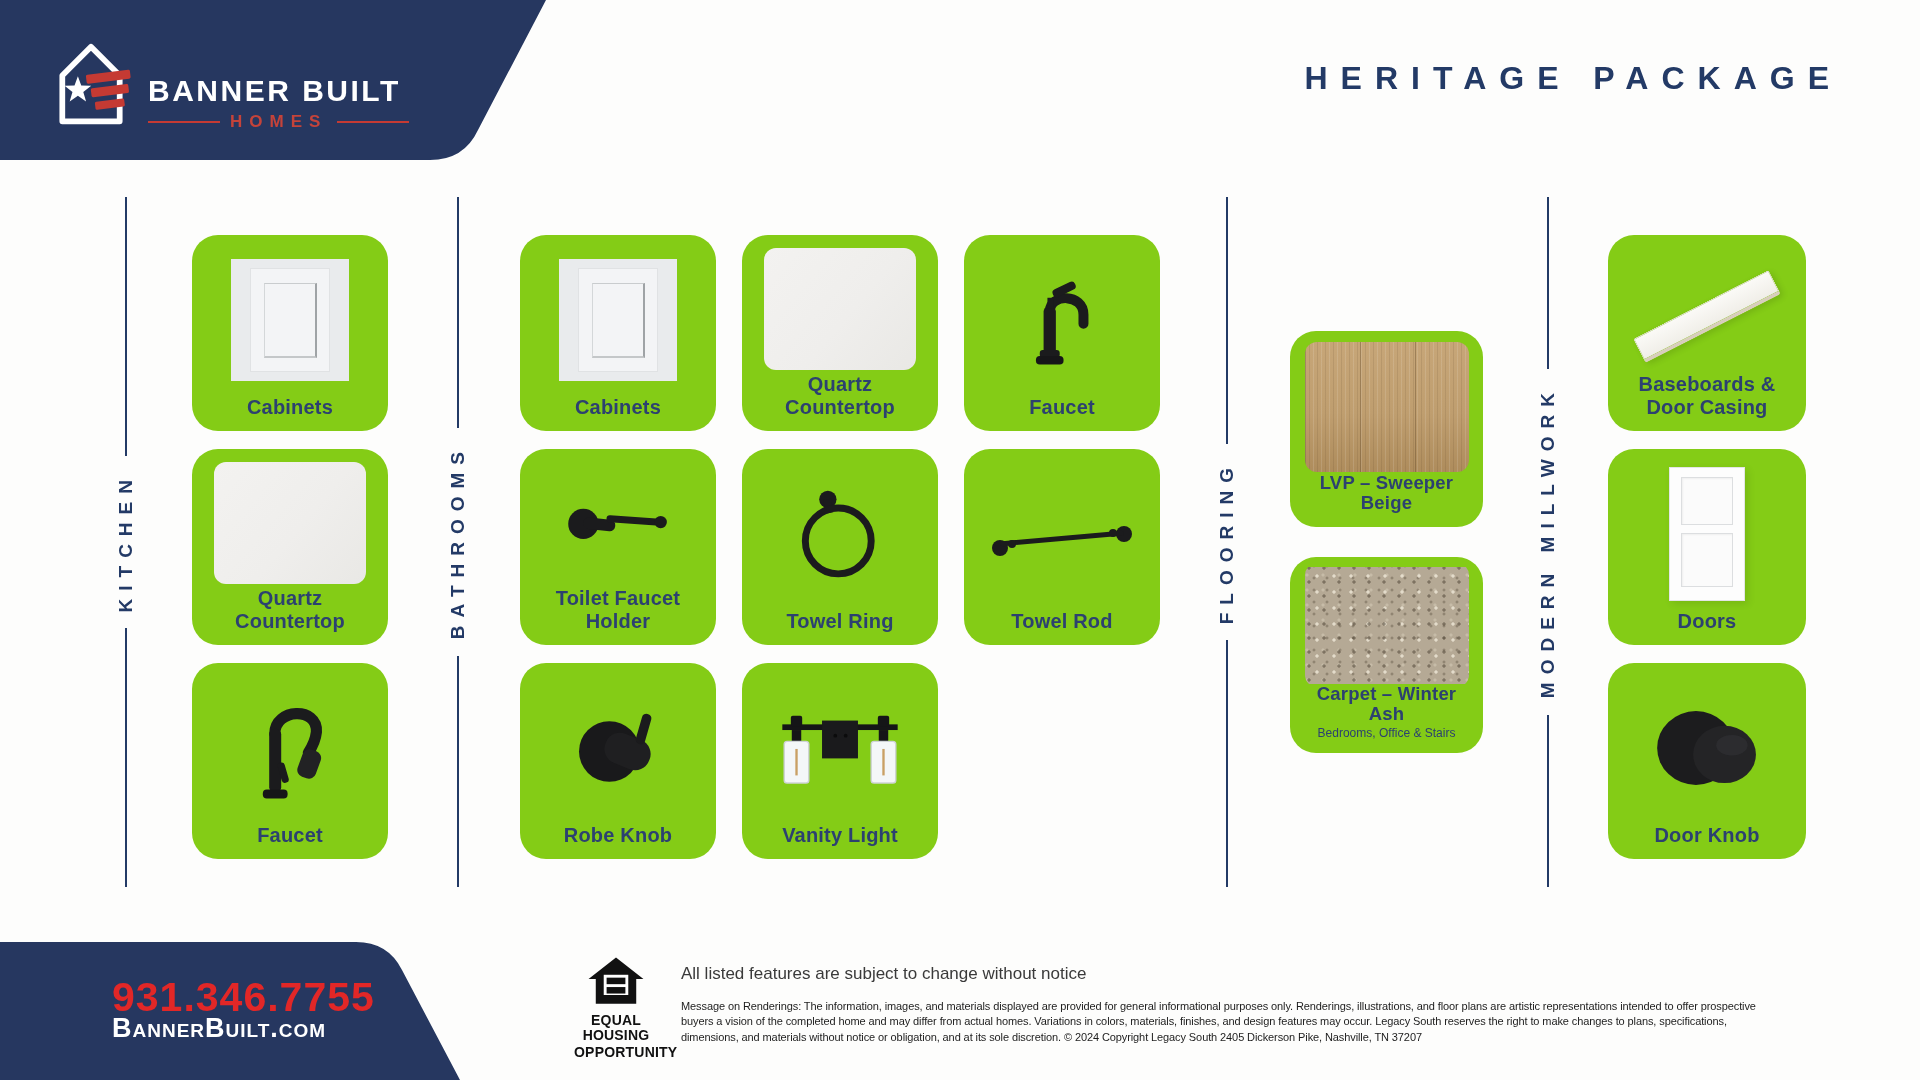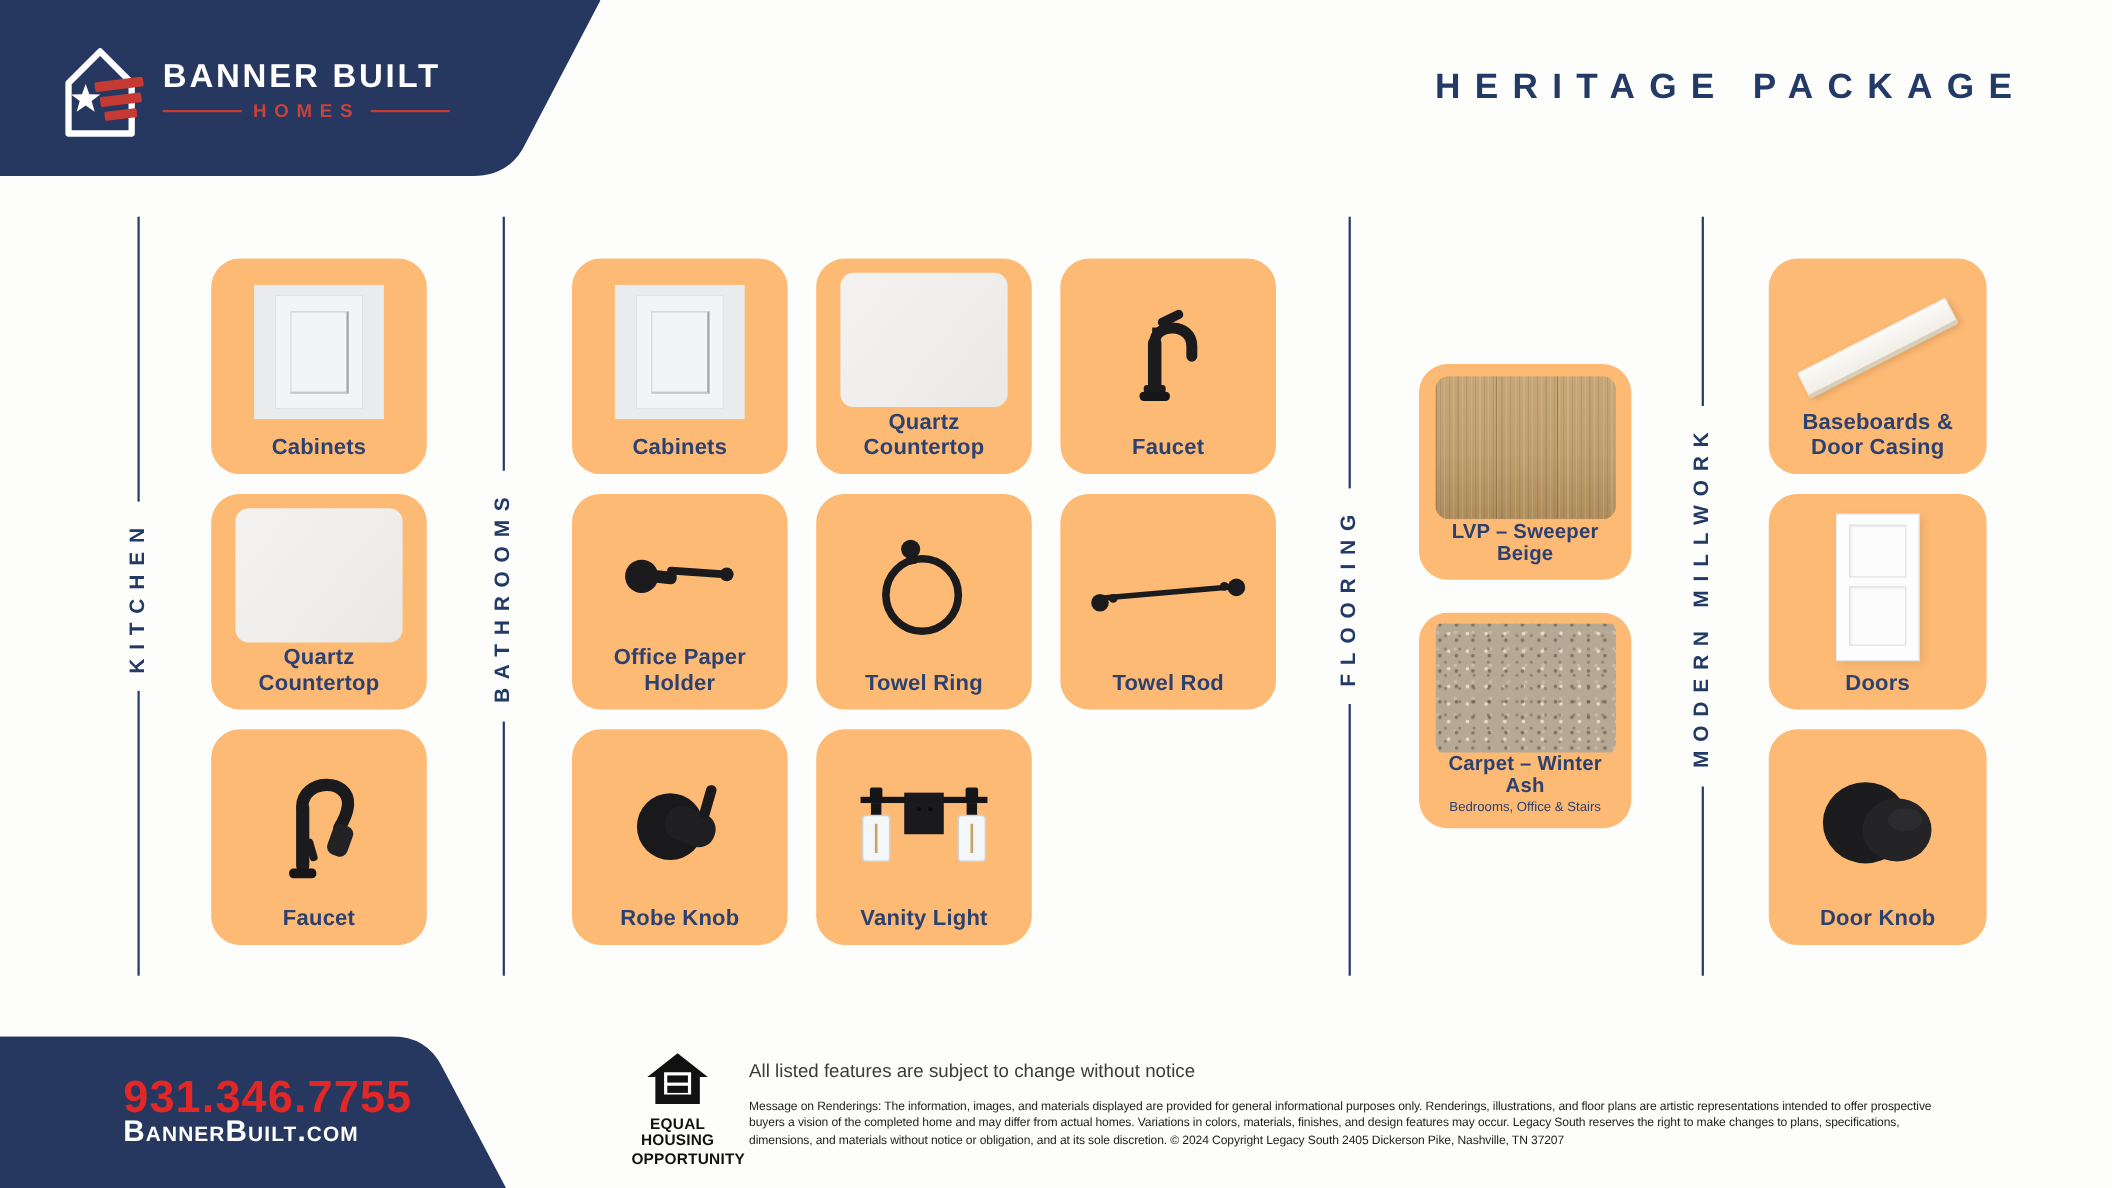--- a/index.html
+++ b/index.html
@@ -12,7 +12,7 @@
     position:absolute;left:0;top:0;width:546px;height:160px;background:#263760;
     clip-path:path('M0 0 H546 L478 130 Q464 160 430 160 H0 Z');
   }
-  .logo{position:absolute;left:50px;top:32px;display:flex;align-items:center;gap:16px;}
+  .logo{position:absolute;left:50px;top:32px;display:flex;align-items:flex-end;gap:16px;}
   .brand-text{display:flex;flex-direction:column;}
   .brand-line1{color:#ffffff;font-size:30px;font-weight:700;letter-spacing:2.5px;white-space:nowrap;}
   .brand-line2-row{display:flex;align-items:center;gap:10px;margin-top:4px;}

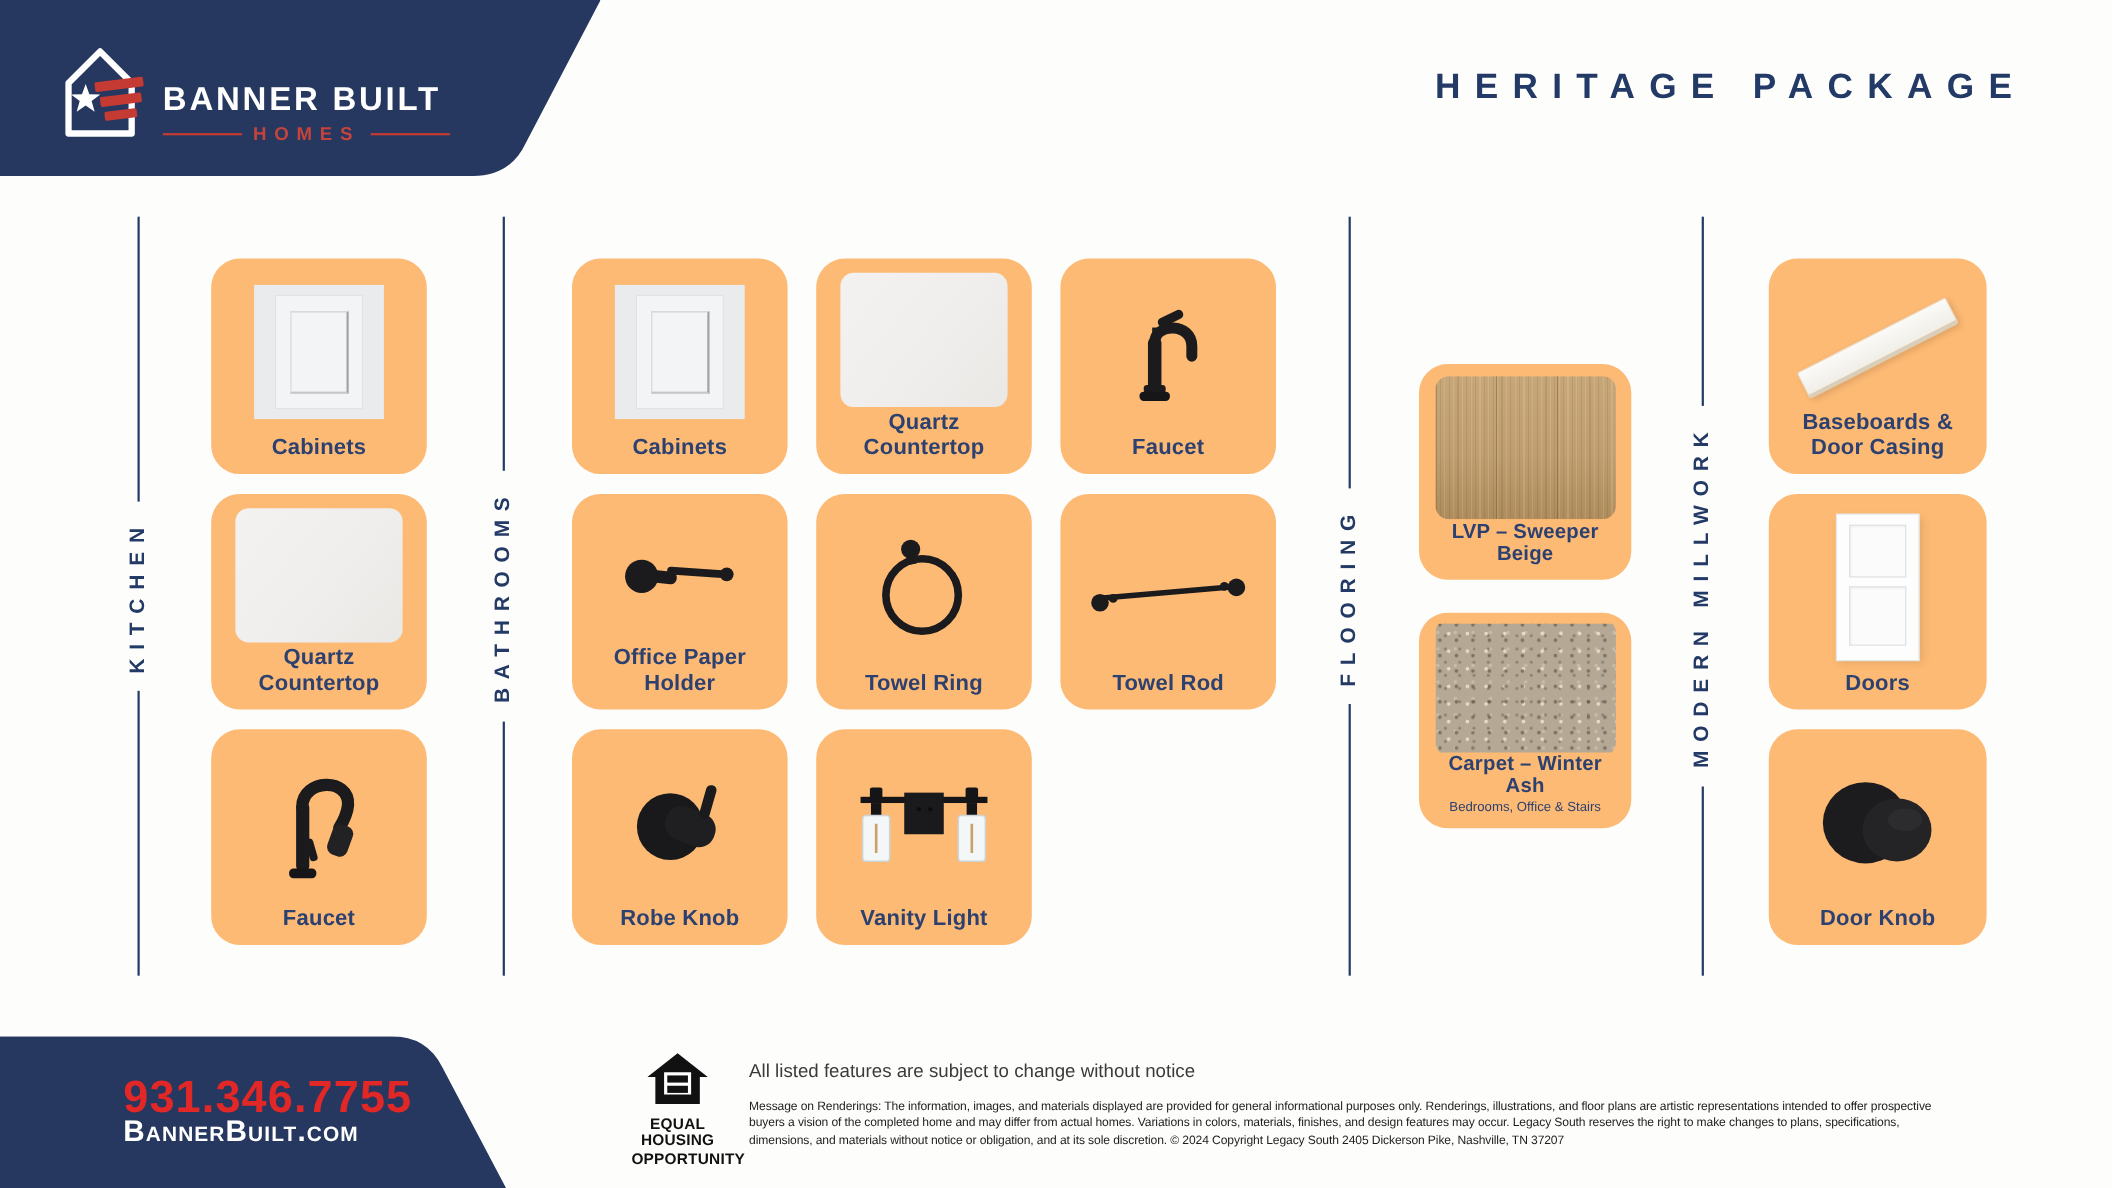--- a/index.html
+++ b/index.html
@@ -40,7 +40,7 @@
   #flooring-cards{left:1290px;top:331px;grid-template-columns:193px;gap:30px;}
   #millwork-cards{left:1608px;top:235px;grid-template-columns:198px;}
   .card{
-    height:196px;background:#fdba74;border-radius:26px;box-sizing:border-box;
+    height:196px;background:#84cc16;border-radius:26px;box-sizing:border-box;
     display:flex;flex-direction:column;align-items:center;justify-content:flex-end;
     padding:10px 10px 13px 10px;
   }

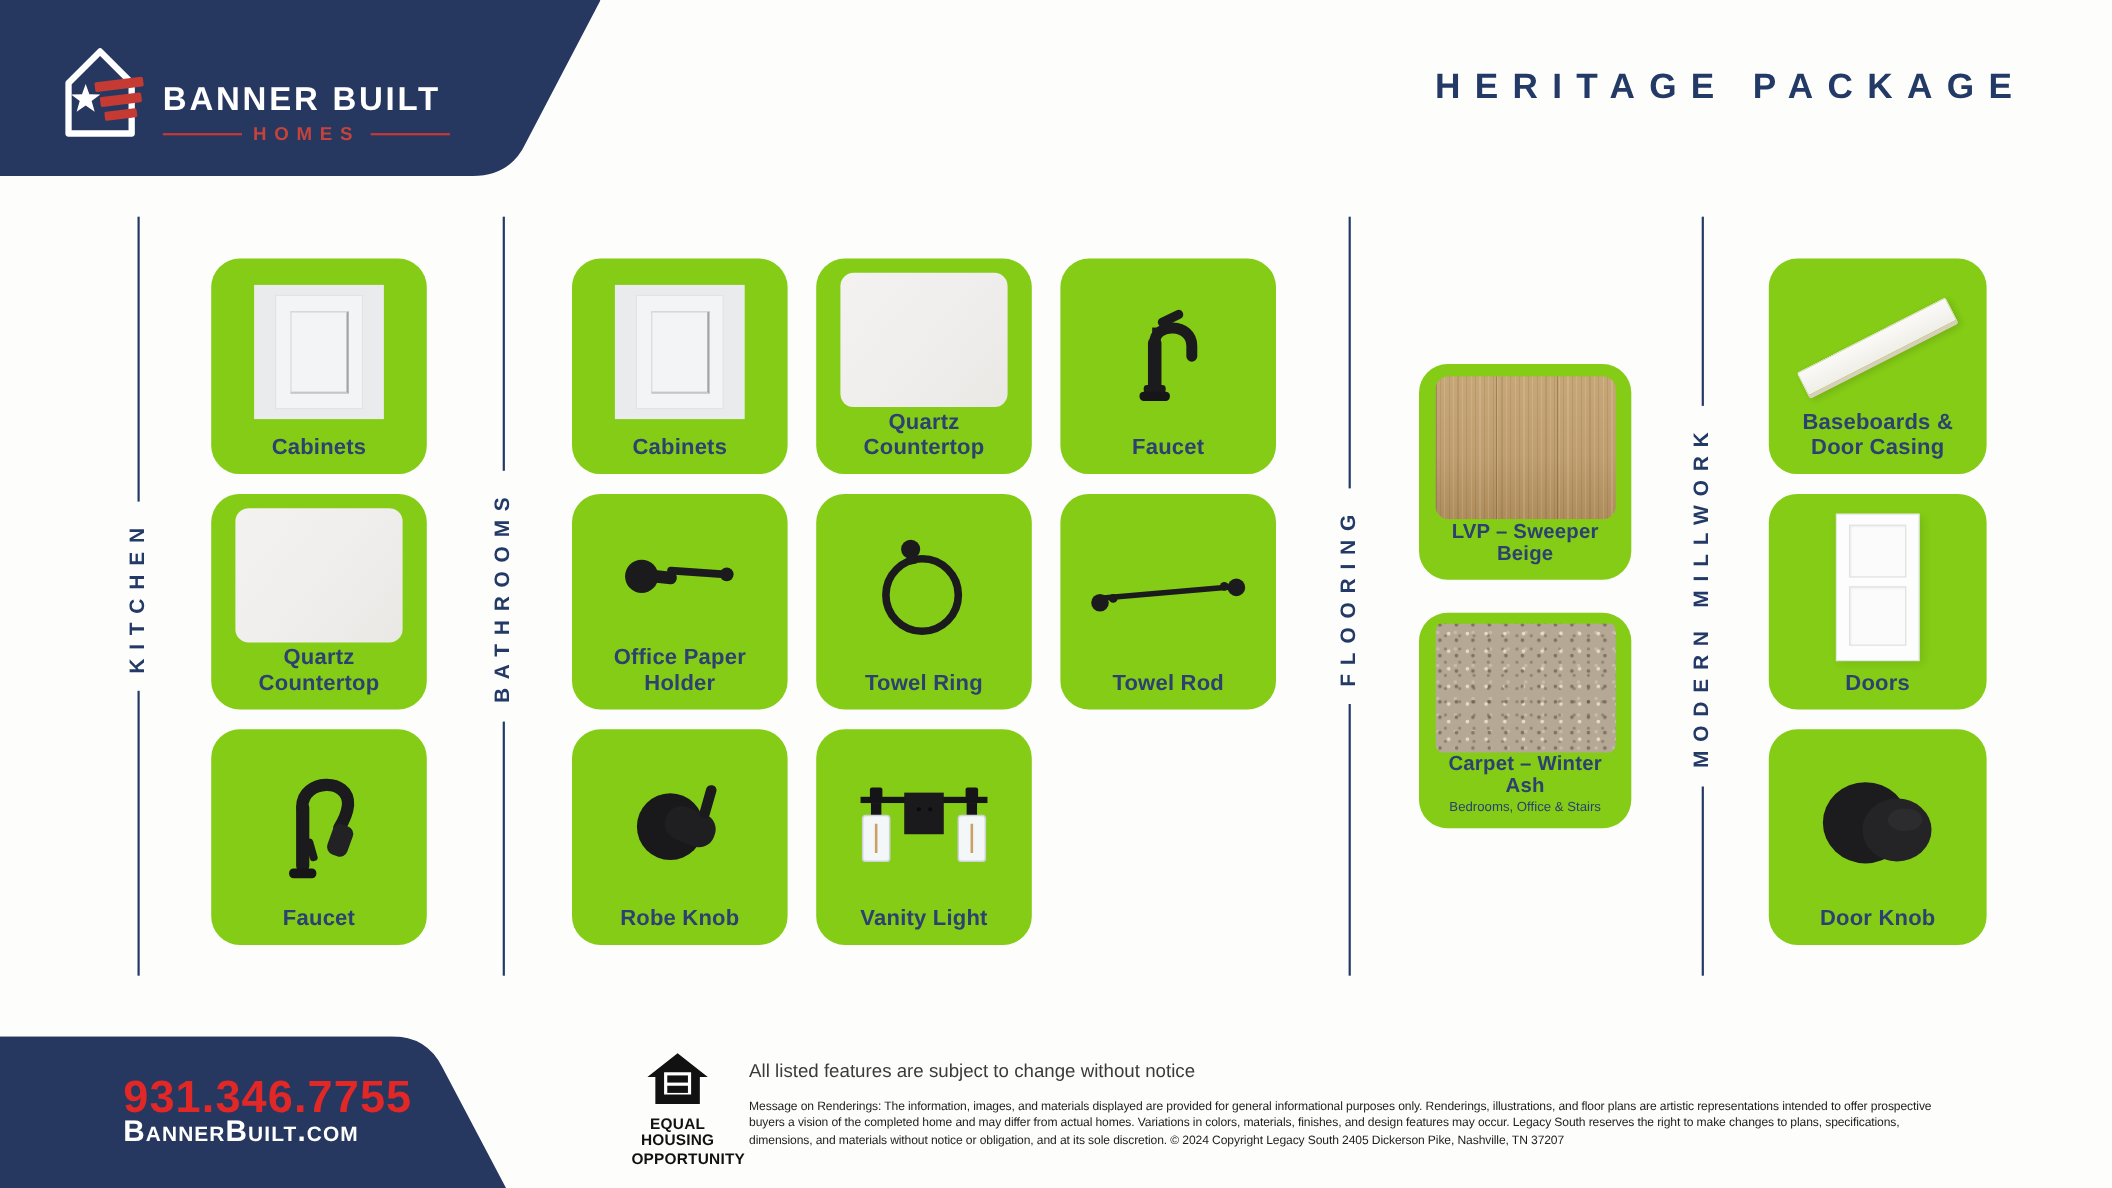--- a/index.html
+++ b/index.html
@@ -213,7 +213,7 @@
         <circle cx="113" cy="44" r="7" fill="#1b1b1d"></circle>
       </svg>
     </div>
-    <div class="card-label">Office Paper Holder</div>
+    <div class="card-label">Toilet Faucet Holder</div>
   </div>
   <div class="card">
     <div class="card-art">

